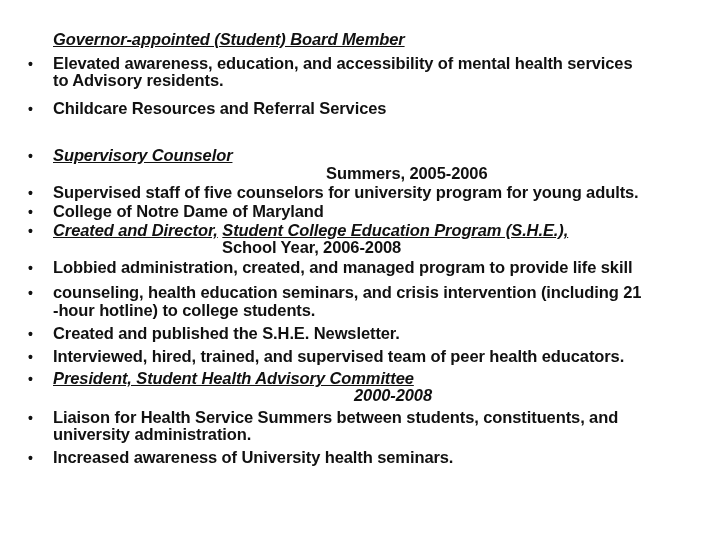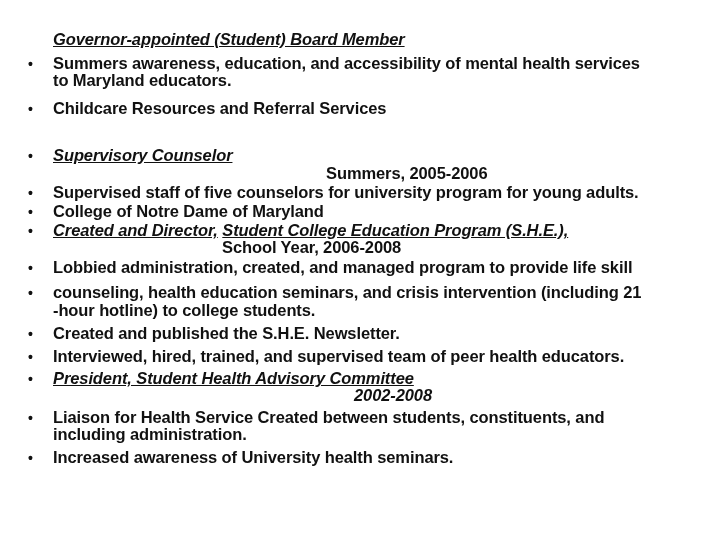--- a/index.html
+++ b/index.html
@@ -20,7 +20,7 @@
   <div class="line u i" style="top:31px">Governor-appointed (Student) Board Member</div>
 
   <span class="bullet" style="top:56px">•</span>
-  <div class="line" style="top:55px">Summers awareness, education, and accessibility of mental health services</div>
+  <div class="line" style="top:55px">Elevated awareness, education, and accessibility of mental health services</div>
   <div class="line" style="top:72px">to Maryland educators.</div>
 
   <span class="bullet" style="top:101px">•</span>

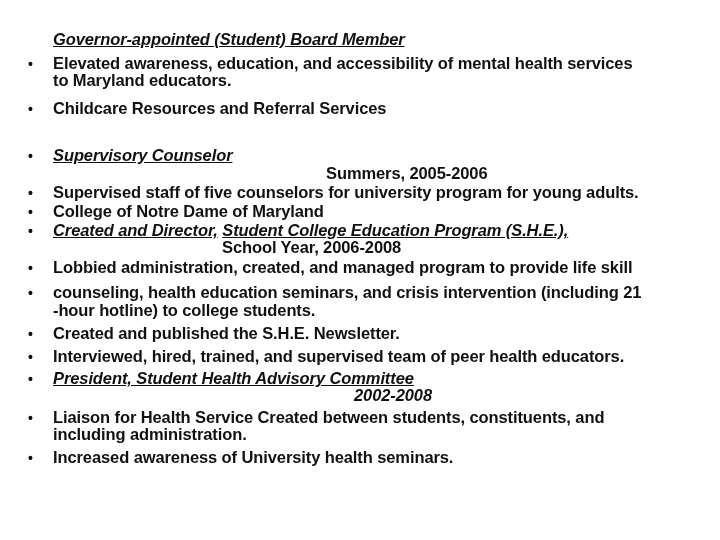--- a/index.html
+++ b/index.html
@@ -21,7 +21,7 @@
 
   <span class="bullet" style="top:56px">•</span>
   <div class="line" style="top:55px">Elevated awareness, education, and accessibility of mental health services</div>
-  <div class="line" style="top:72px">to Maryland educators.</div>
+  <div class="line" style="top:72px">to Advisory residents.</div>
 
   <span class="bullet" style="top:101px">•</span>
   <div class="line" style="top:100px">Childcare Resources and Referral Services</div>

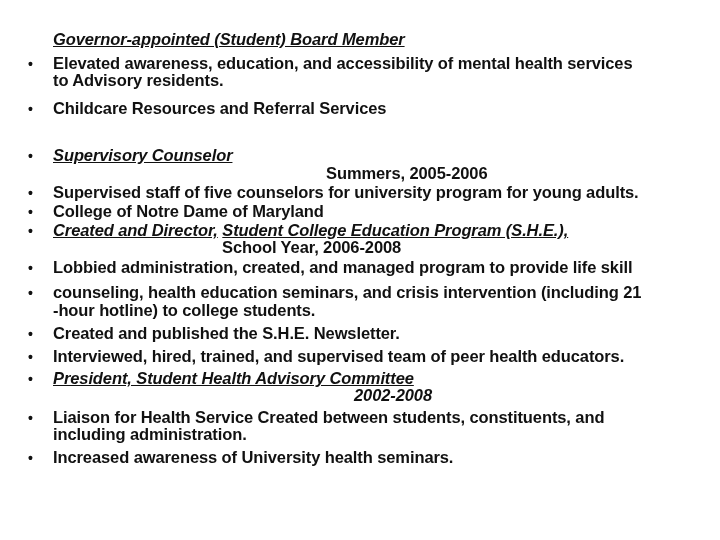--- a/index.html
+++ b/index.html
@@ -55,7 +55,7 @@
 
   <span class="bullet" style="top:371px">•</span>
   <div class="line u i" style="top:370px">President, Student Health Advisory Committee</div>
-  <div class="line i" style="top:387px; left:354px">2002-2008</div>
+  <div class="line i" style="top:387px; left:354px">2000-2008</div>
 
   <span class="bullet" style="top:410px">•</span>
   <div class="line" style="top:409px">Liaison for Health Service Created between students, constituents, and</div>

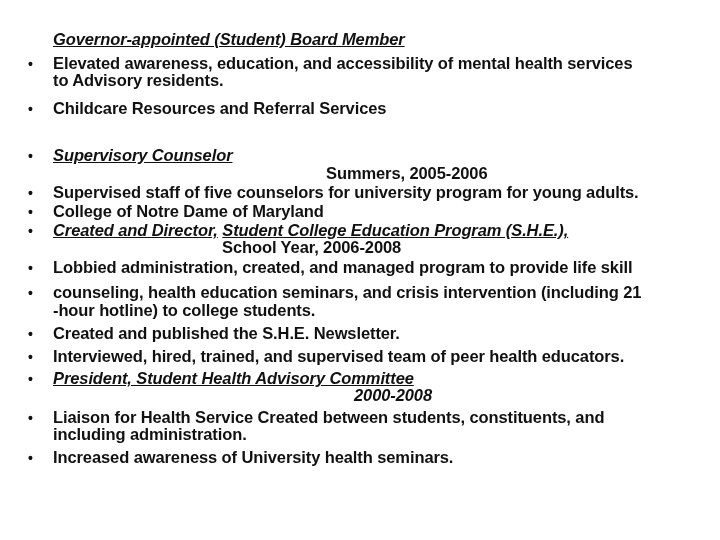--- a/index.html
+++ b/index.html
@@ -58,7 +58,7 @@
   <div class="line i" style="top:387px; left:354px">2000-2008</div>
 
   <span class="bullet" style="top:410px">•</span>
-  <div class="line" style="top:409px">Liaison for Health Service Created between students, constituents, and</div>
+  <div class="line" style="top:409px">Liaison for Health Service Summers between students, constituents, and</div>
   <div class="line" style="top:426px">including administration.</div>
   <span class="bullet" style="top:450px">•</span>
   <div class="line" style="top:449px">Increased awareness of University health seminars.</div>

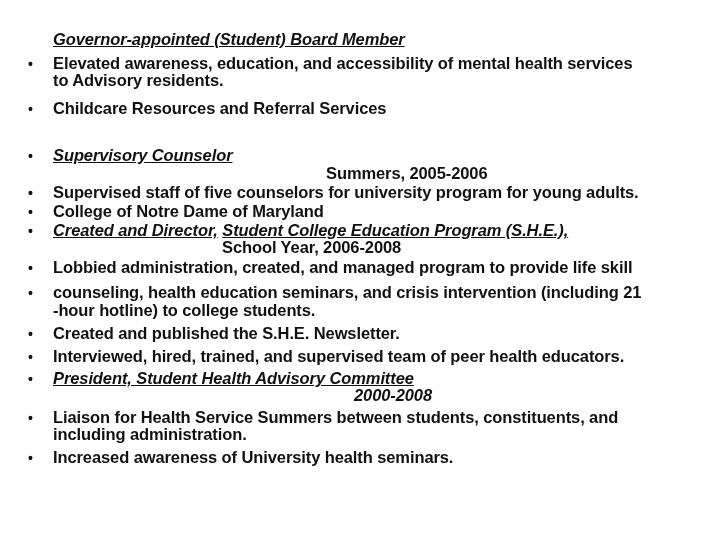--- a/index.html
+++ b/index.html
@@ -59,7 +59,7 @@
 
   <span class="bullet" style="top:410px">•</span>
   <div class="line" style="top:409px">Liaison for Health Service Summers between students, constituents, and</div>
-  <div class="line" style="top:426px">including administration.</div>
+  <div class="line" style="top:426px">university administration.</div>
   <span class="bullet" style="top:450px">•</span>
   <div class="line" style="top:449px">Increased awareness of University health seminars.</div>
 </div>

